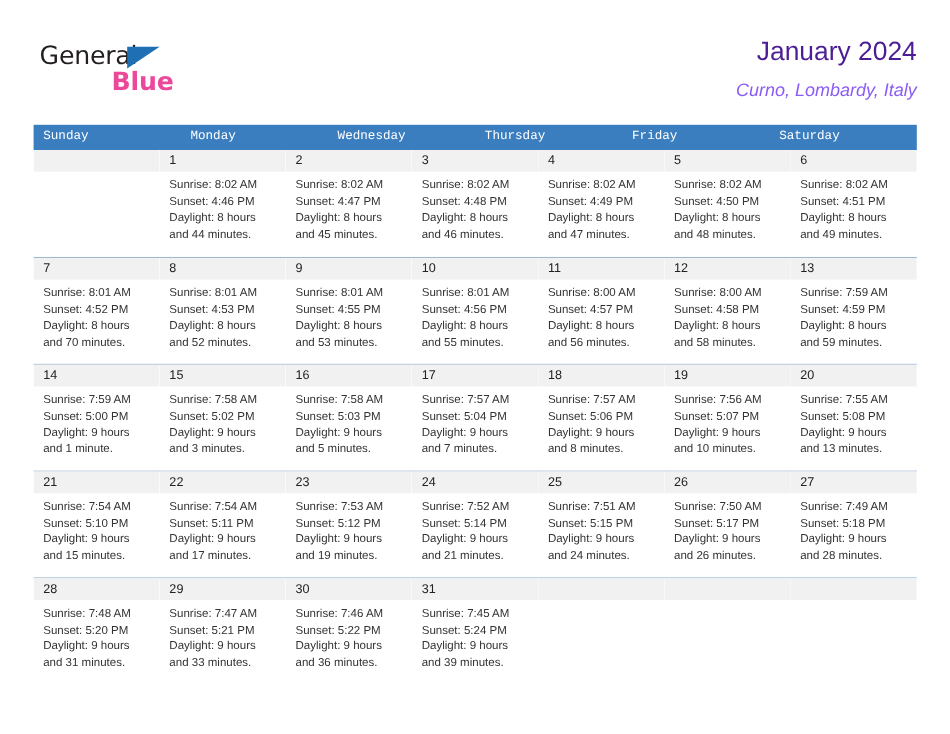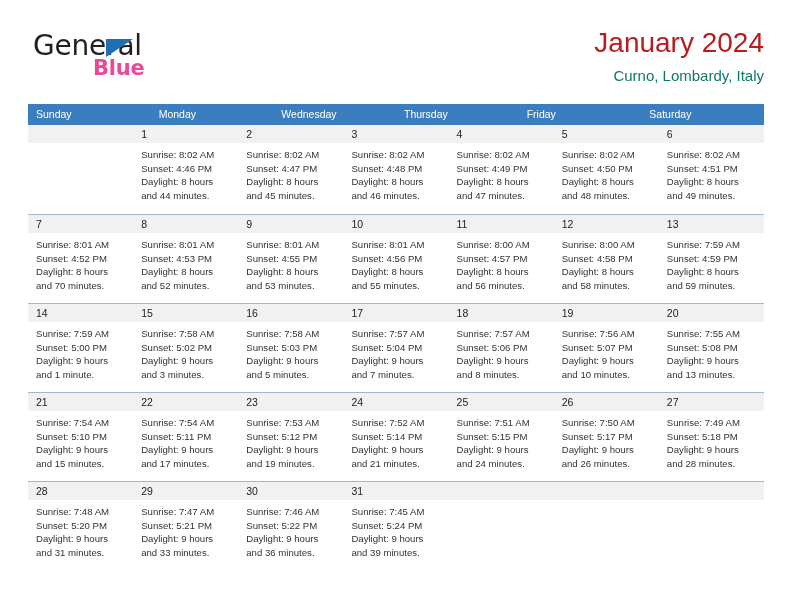--- a/index.html
+++ b/index.html
@@ -42,7 +42,7 @@
     position: absolute;
     left: 0;
     top: 0;
-    font-size: 28px;
+    font-size: 21px;
     letter-spacing: -0.2px;
     color: #231f20;
     font-family: "DejaVu Sans", sans-serif;

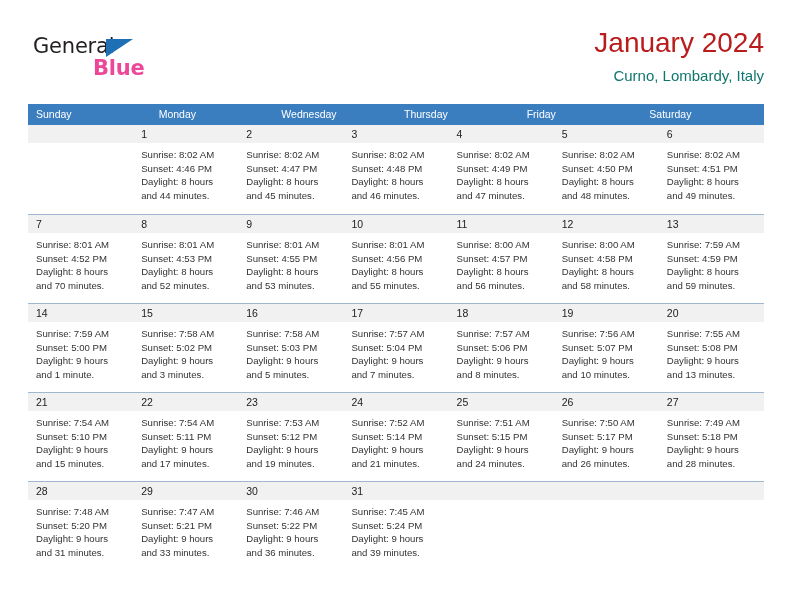--- a/index.html
+++ b/index.html
@@ -76,8 +76,8 @@
     text-align: right;
   }
   .cal-title {
-    font-size: 28px;
-    color: #b91c1c;
+    font-size: 22px;
+    color: #4c1d95;
     line-height: 34px;
     white-space: nowrap;
     font-weight: normal;

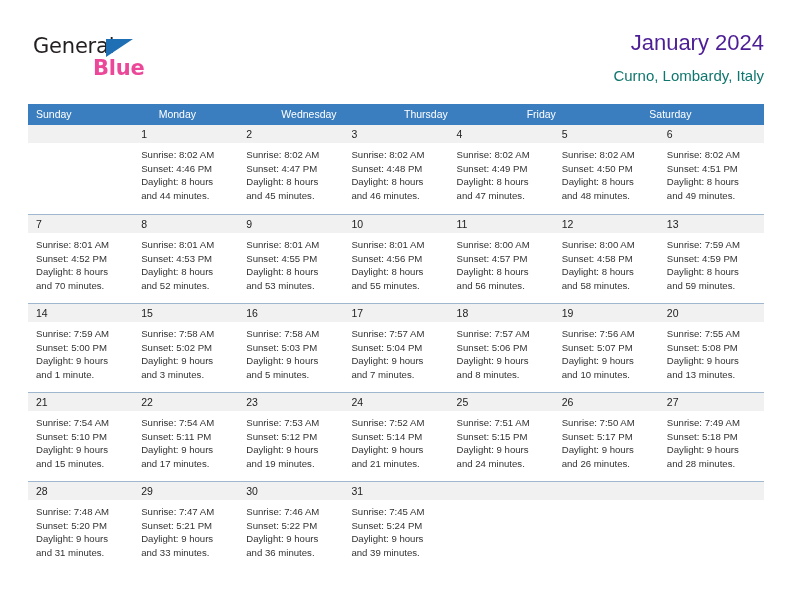--- a/index.html
+++ b/index.html
@@ -85,10 +85,11 @@
   }
   .cal-subtitle {
     font-size: 15px;
-    color: #0f766e;
+    color: #8b5cf6;
     line-height: 22px;
     margin-top: 5px;
     white-space: nowrap;
+    font-style: italic;
   }
 
   

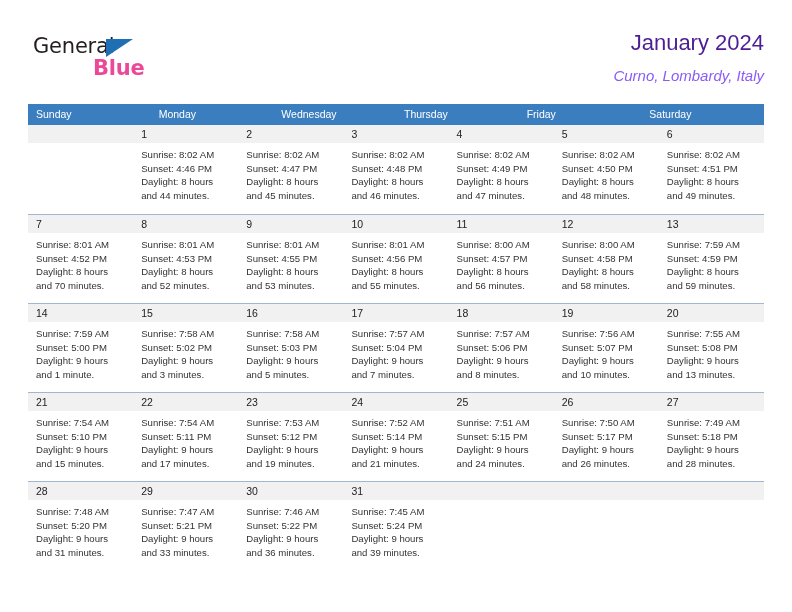--- a/index.html
+++ b/index.html
@@ -104,6 +104,7 @@
     display: flex;
     background: #3b7ebf;
     height: 21px;
+    font-family: Liberation Mono, monospace;
   }
   .weekday-cell {
     flex: 1 1 0;

